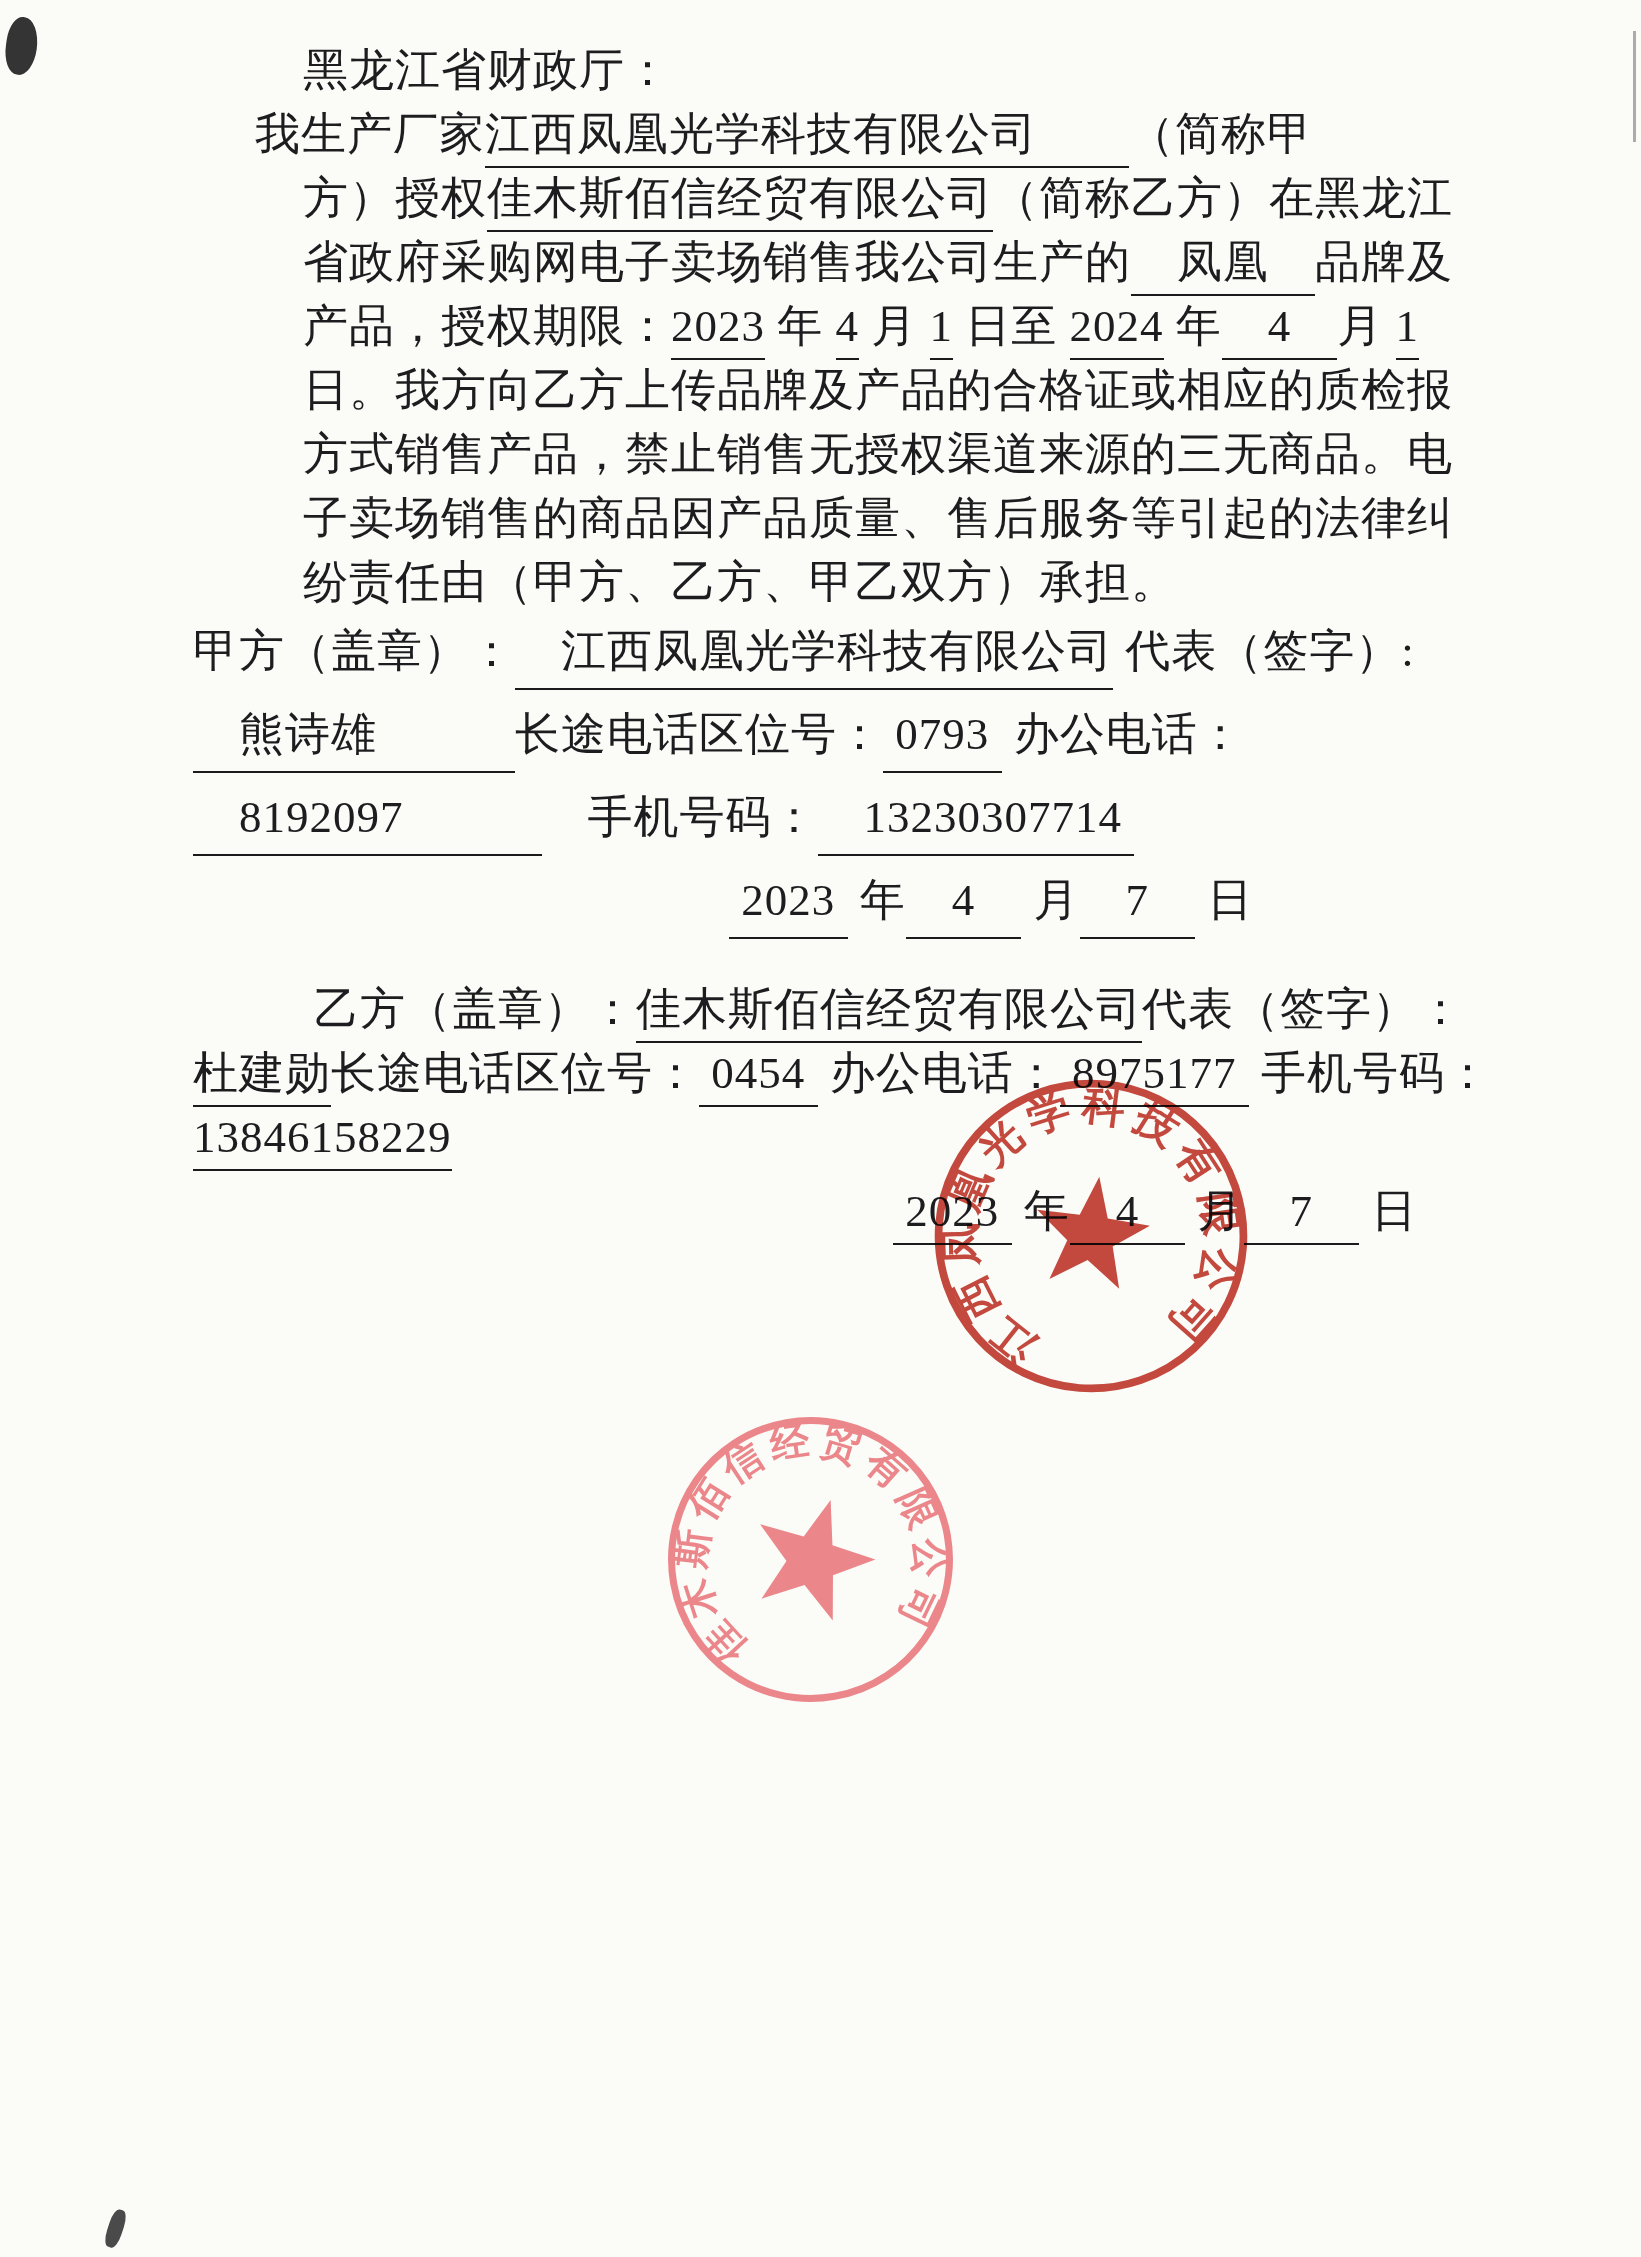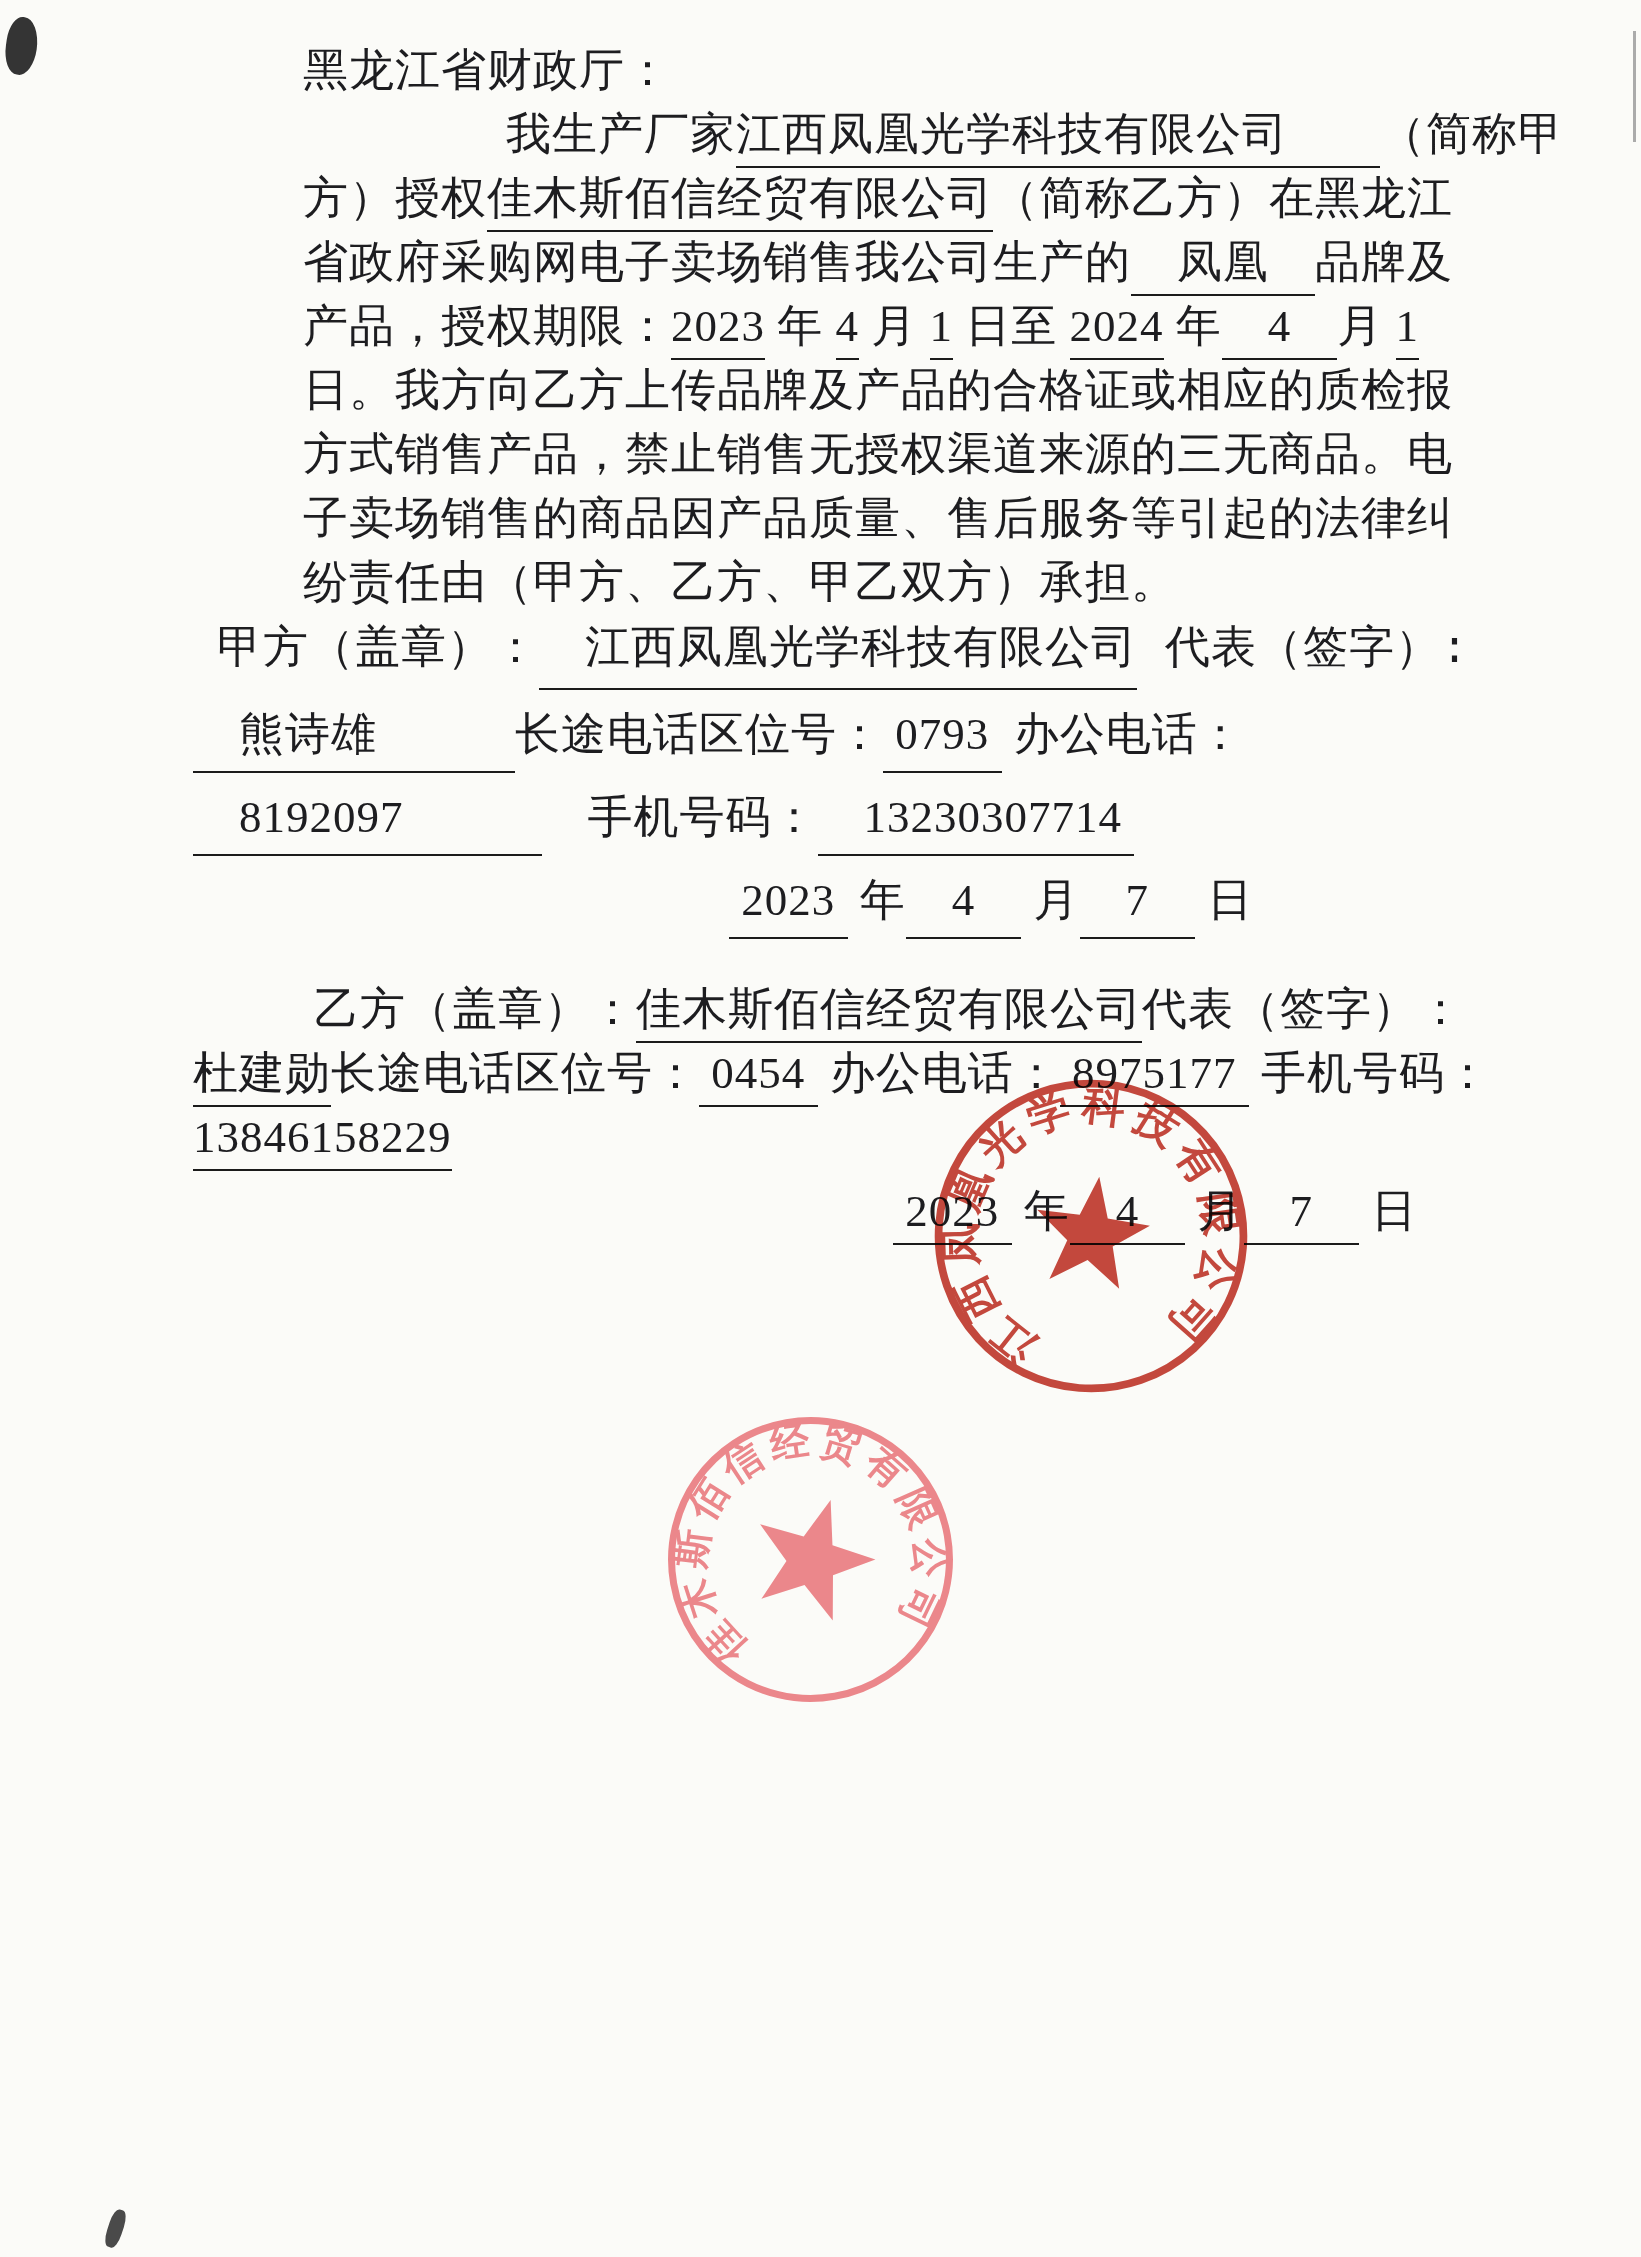--- a/index.html
+++ b/index.html
@@ -24,7 +24,7 @@
   .pa{height:83px;line-height:68px;}
   .pb{height:64px;line-height:58px;}
   .m0{margin-left:0;} .m25{margin-left:24px;font-family:Liberation Mono, monospace;} .m85{margin-left:110px;}
-  .m125{margin-left:121px;} .m154{margin-left:91px;text-align:right;}
+  .m125{margin-left:121px;} .m154{margin-left:62px;}
   .m555{margin-left:536px;} .m725{margin-left:700px;}
   .gap32{margin-top:31px;} .gap10{margin-top:9.7px;}
   .seg{display:inline-block;white-space:pre;}

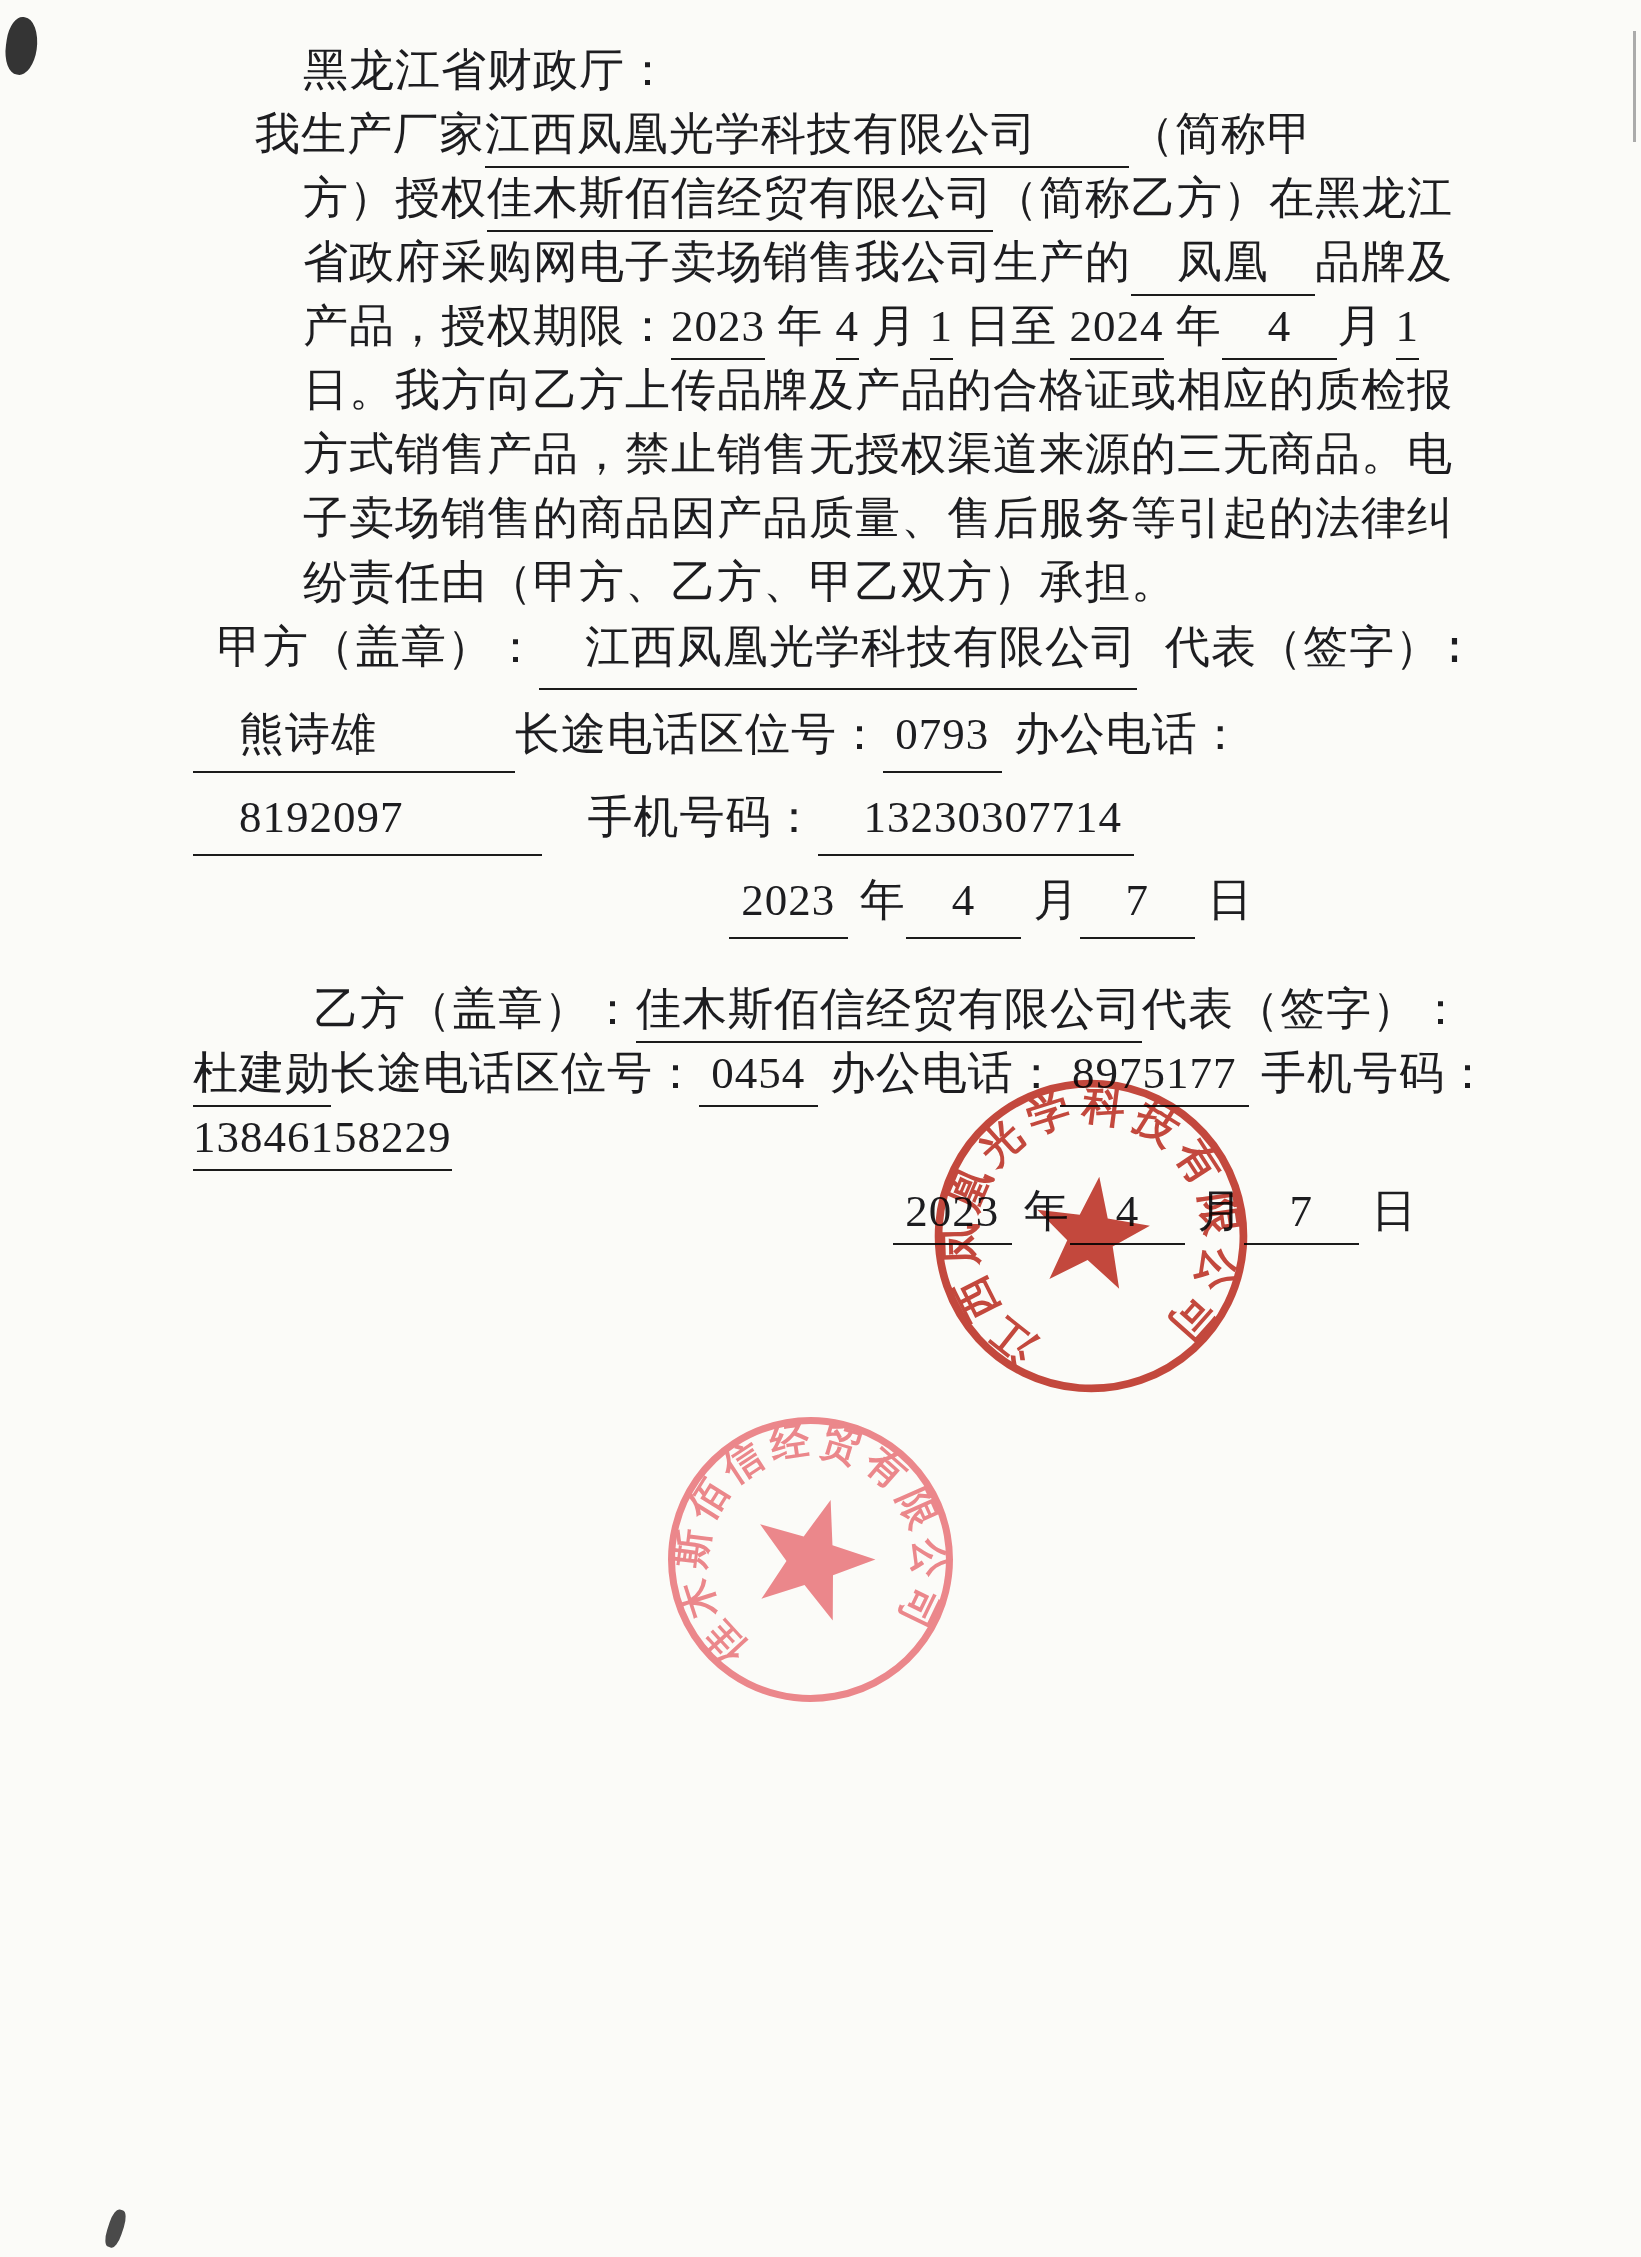--- a/index.html
+++ b/index.html
@@ -23,7 +23,7 @@
   .body{height:64px;line-height:58px;}
   .pa{height:83px;line-height:68px;}
   .pb{height:64px;line-height:58px;}
-  .m0{margin-left:0;} .m25{margin-left:24px;font-family:Liberation Mono, monospace;} .m85{margin-left:110px;}
+  .m0{margin-left:0;} .m25{} .m85{margin-left:110px;}
   .m125{margin-left:121px;} .m154{margin-left:62px;}
   .m555{margin-left:536px;} .m725{margin-left:700px;}
   .gap32{margin-top:31px;} .gap10{margin-top:9.7px;}

